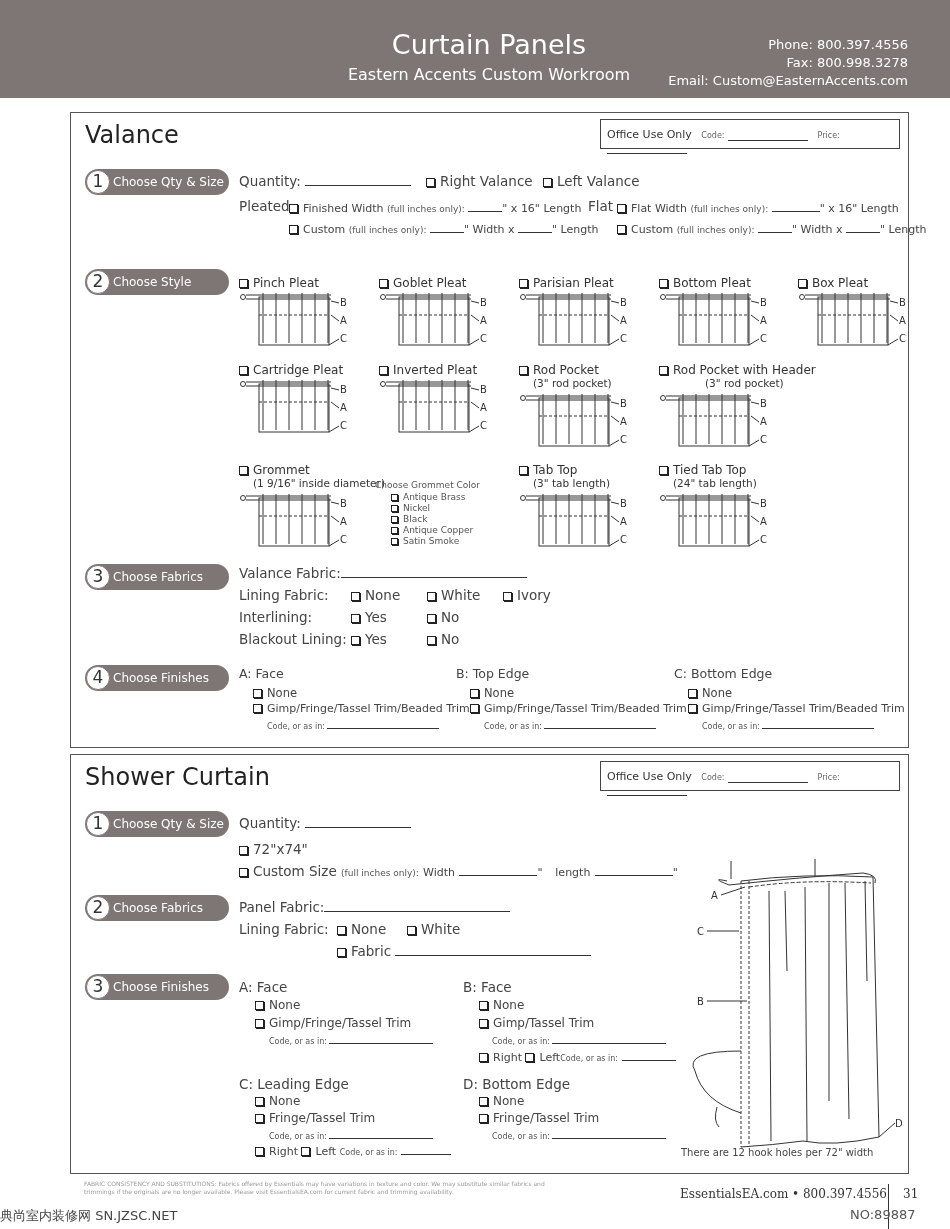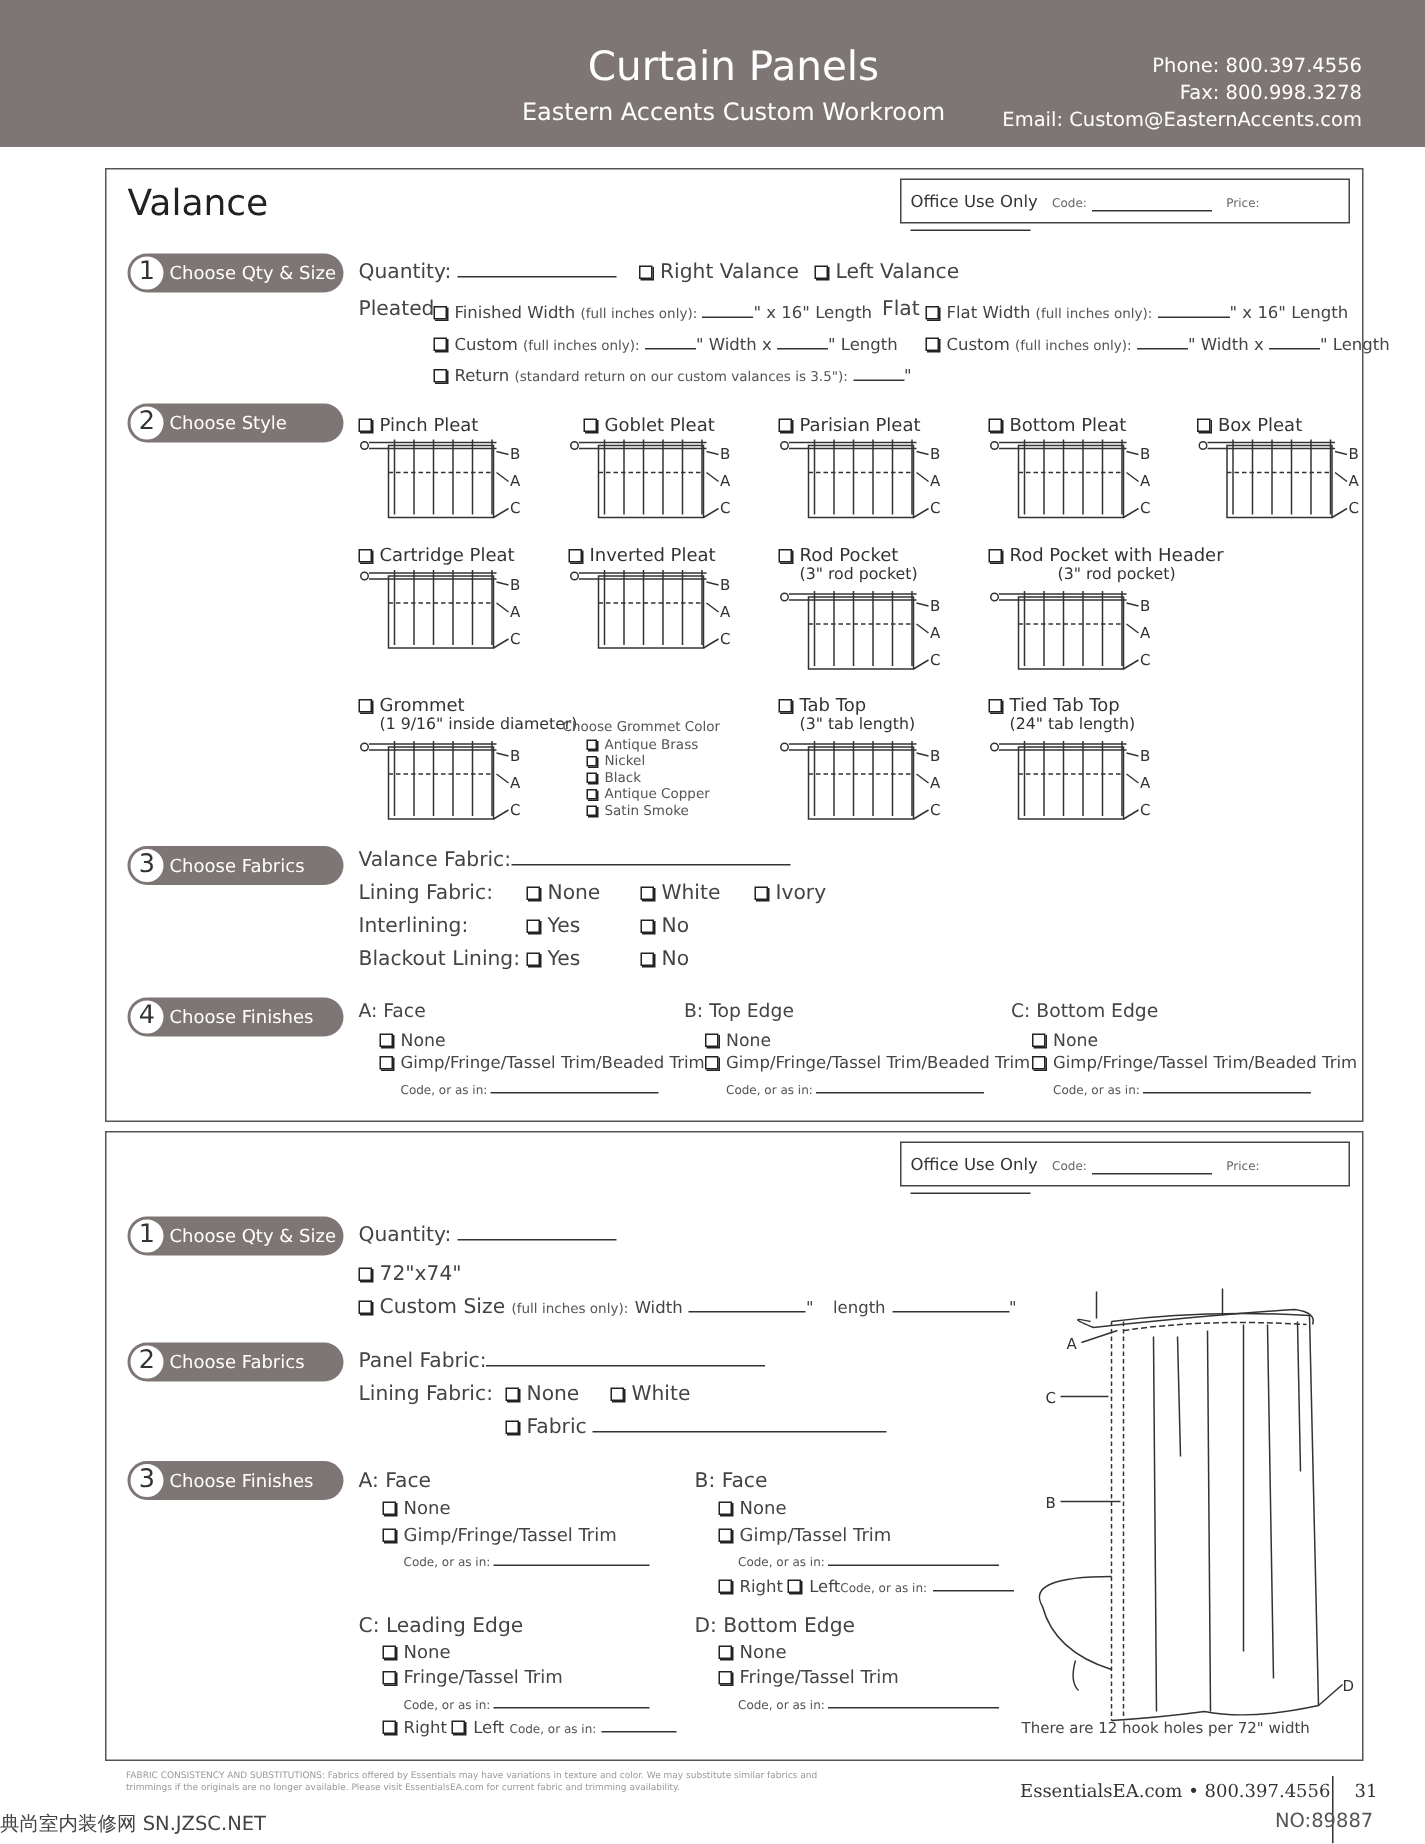--- a/index.html
+++ b/index.html
@@ -64,7 +64,6 @@
   <div class="txt" style="left:168px;top:85px">Pleated</div>
   <div class="txt sm" style="left:218px;top:87px"><span class="cb"></span><span>Finished Width</span> <span class="tiny">(full inches only):</span> <span class="ul" style="width:34px"></span><span>" x 16" Length</span></div>
   <div class="txt sm" style="left:218px;top:108px"><span class="cb"></span><span>Custom</span> <span class="tiny">(full inches only):</span> <span class="ul" style="width:34px"></span><span>" Width x</span> <span class="ul" style="width:34px"></span><span>" Length</span></div>
-  <div class="txt sm" style="left:218px;top:129px"><span class="cb"></span><span>Return</span> <span class="tiny">(standard return on our custom valances is 3.5"):</span> <span class="ul" style="width:34px"></span><span>"</span></div>
 
   <div class="txt" style="left:517px;top:85px">Flat</div>
   <div class="txt sm" style="left:546px;top:87px"><span class="cb"></span><span>Flat Width</span> <span class="tiny">(full inches only):</span> <span class="ul" style="width:48px"></span><span>" x 16" Length</span></div>

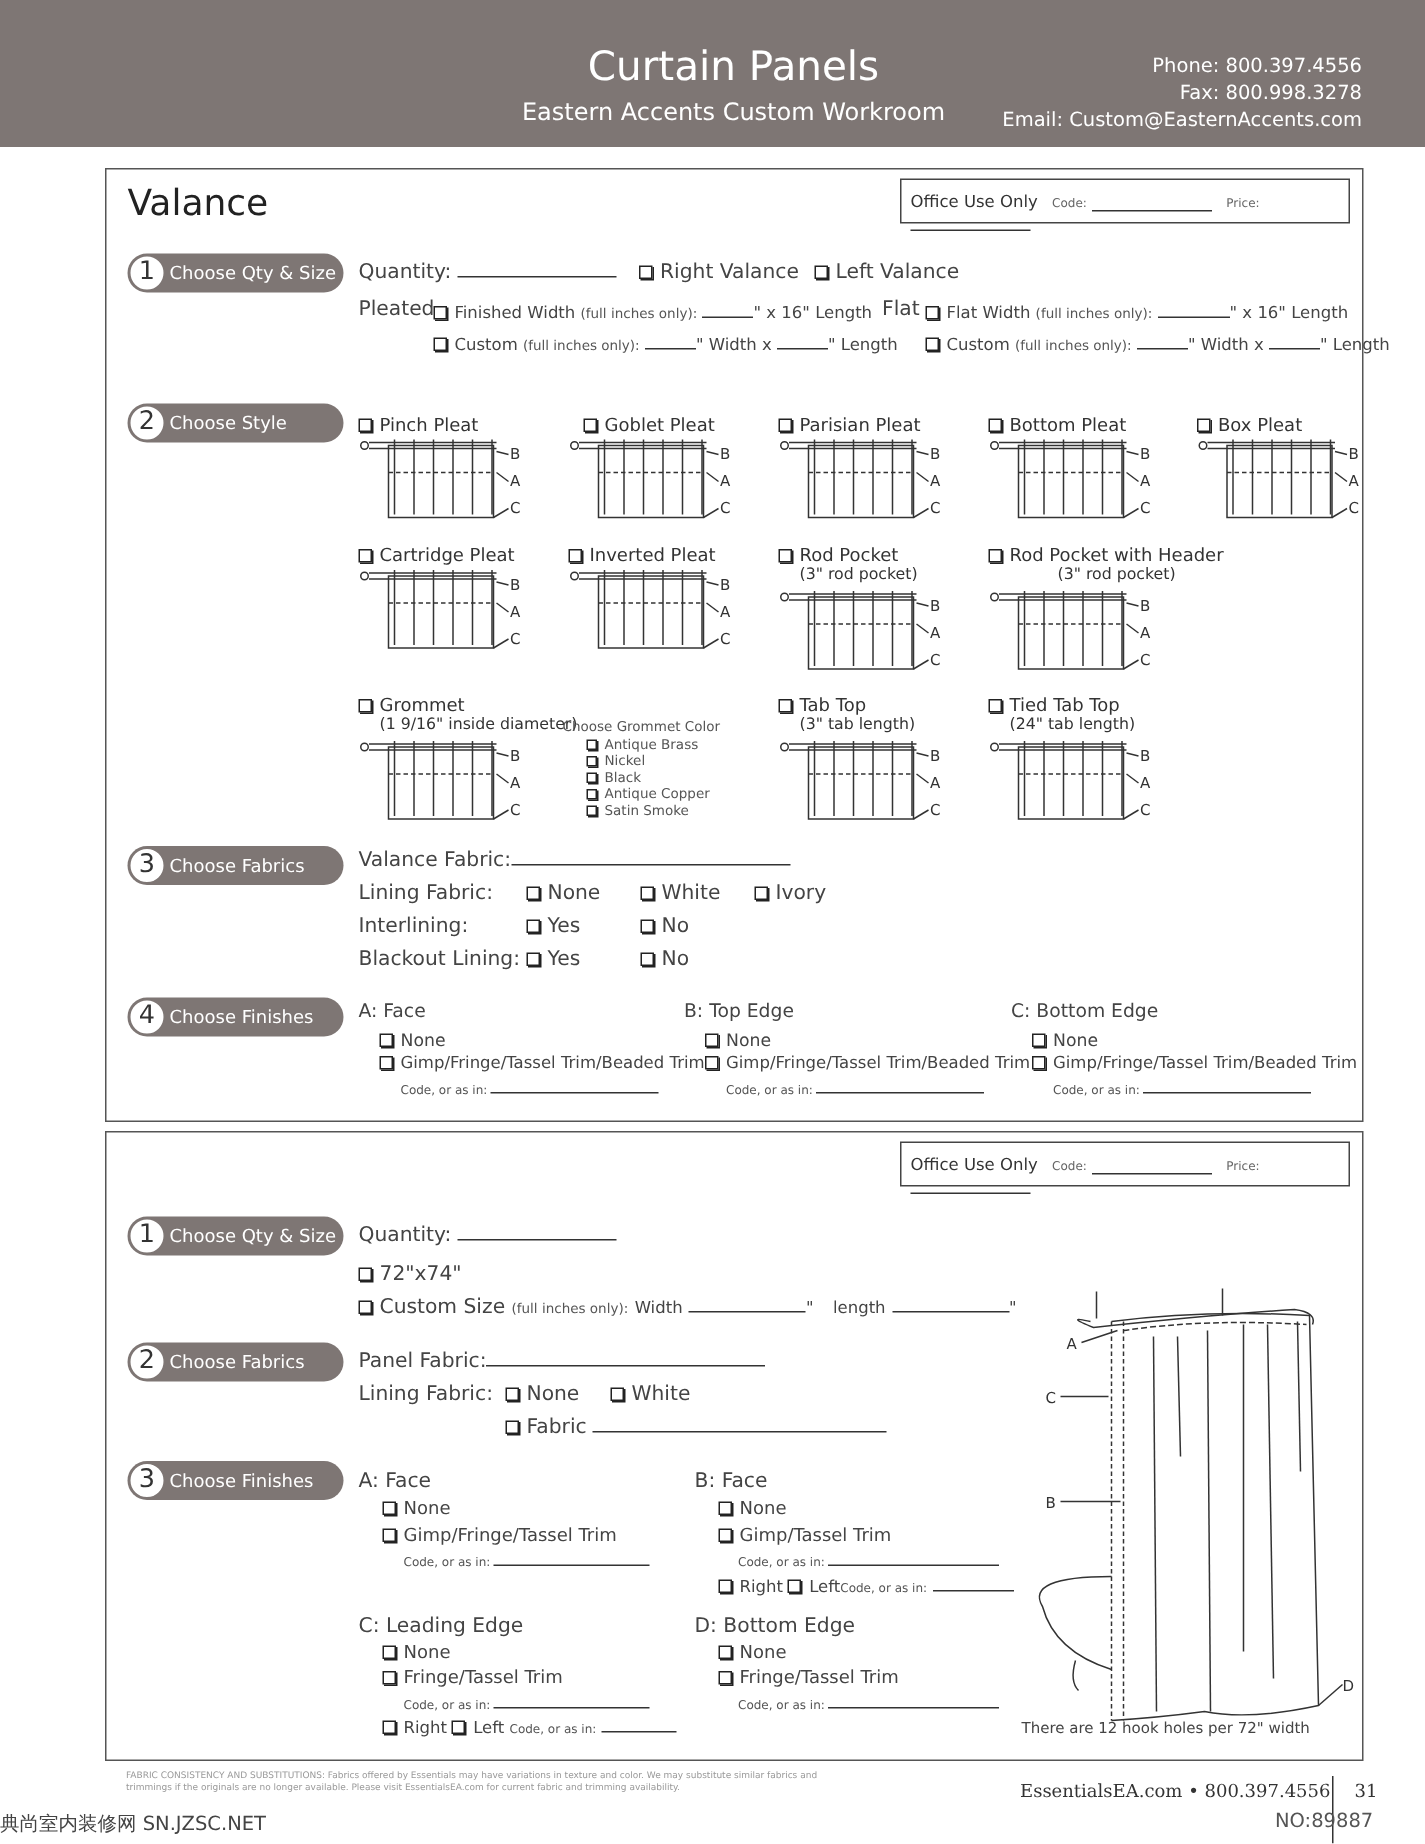--- a/index.html
+++ b/index.html
@@ -94,7 +94,7 @@
         <text x="101" y="33" font-size="10" fill="#333">A</text>
         <text x="101" y="51" font-size="10" fill="#333">C</text>
       </svg>
-      <div class="style" style="left: 318px; top: 164px;"><span class="cb"></span><span>Goblet Pleat</span></div>
+      <div class="style" style="left: 308px; top: 164px;"><span class="cb"></span><span>Goblet Pleat</span></div>
       <svg class="dg" width="112" height="60" style="left: 308px; top: 178px;">
         <g fill="none" stroke="#333" stroke-width="1">
           <circle cx="4" cy="6" r="2.5"></circle>

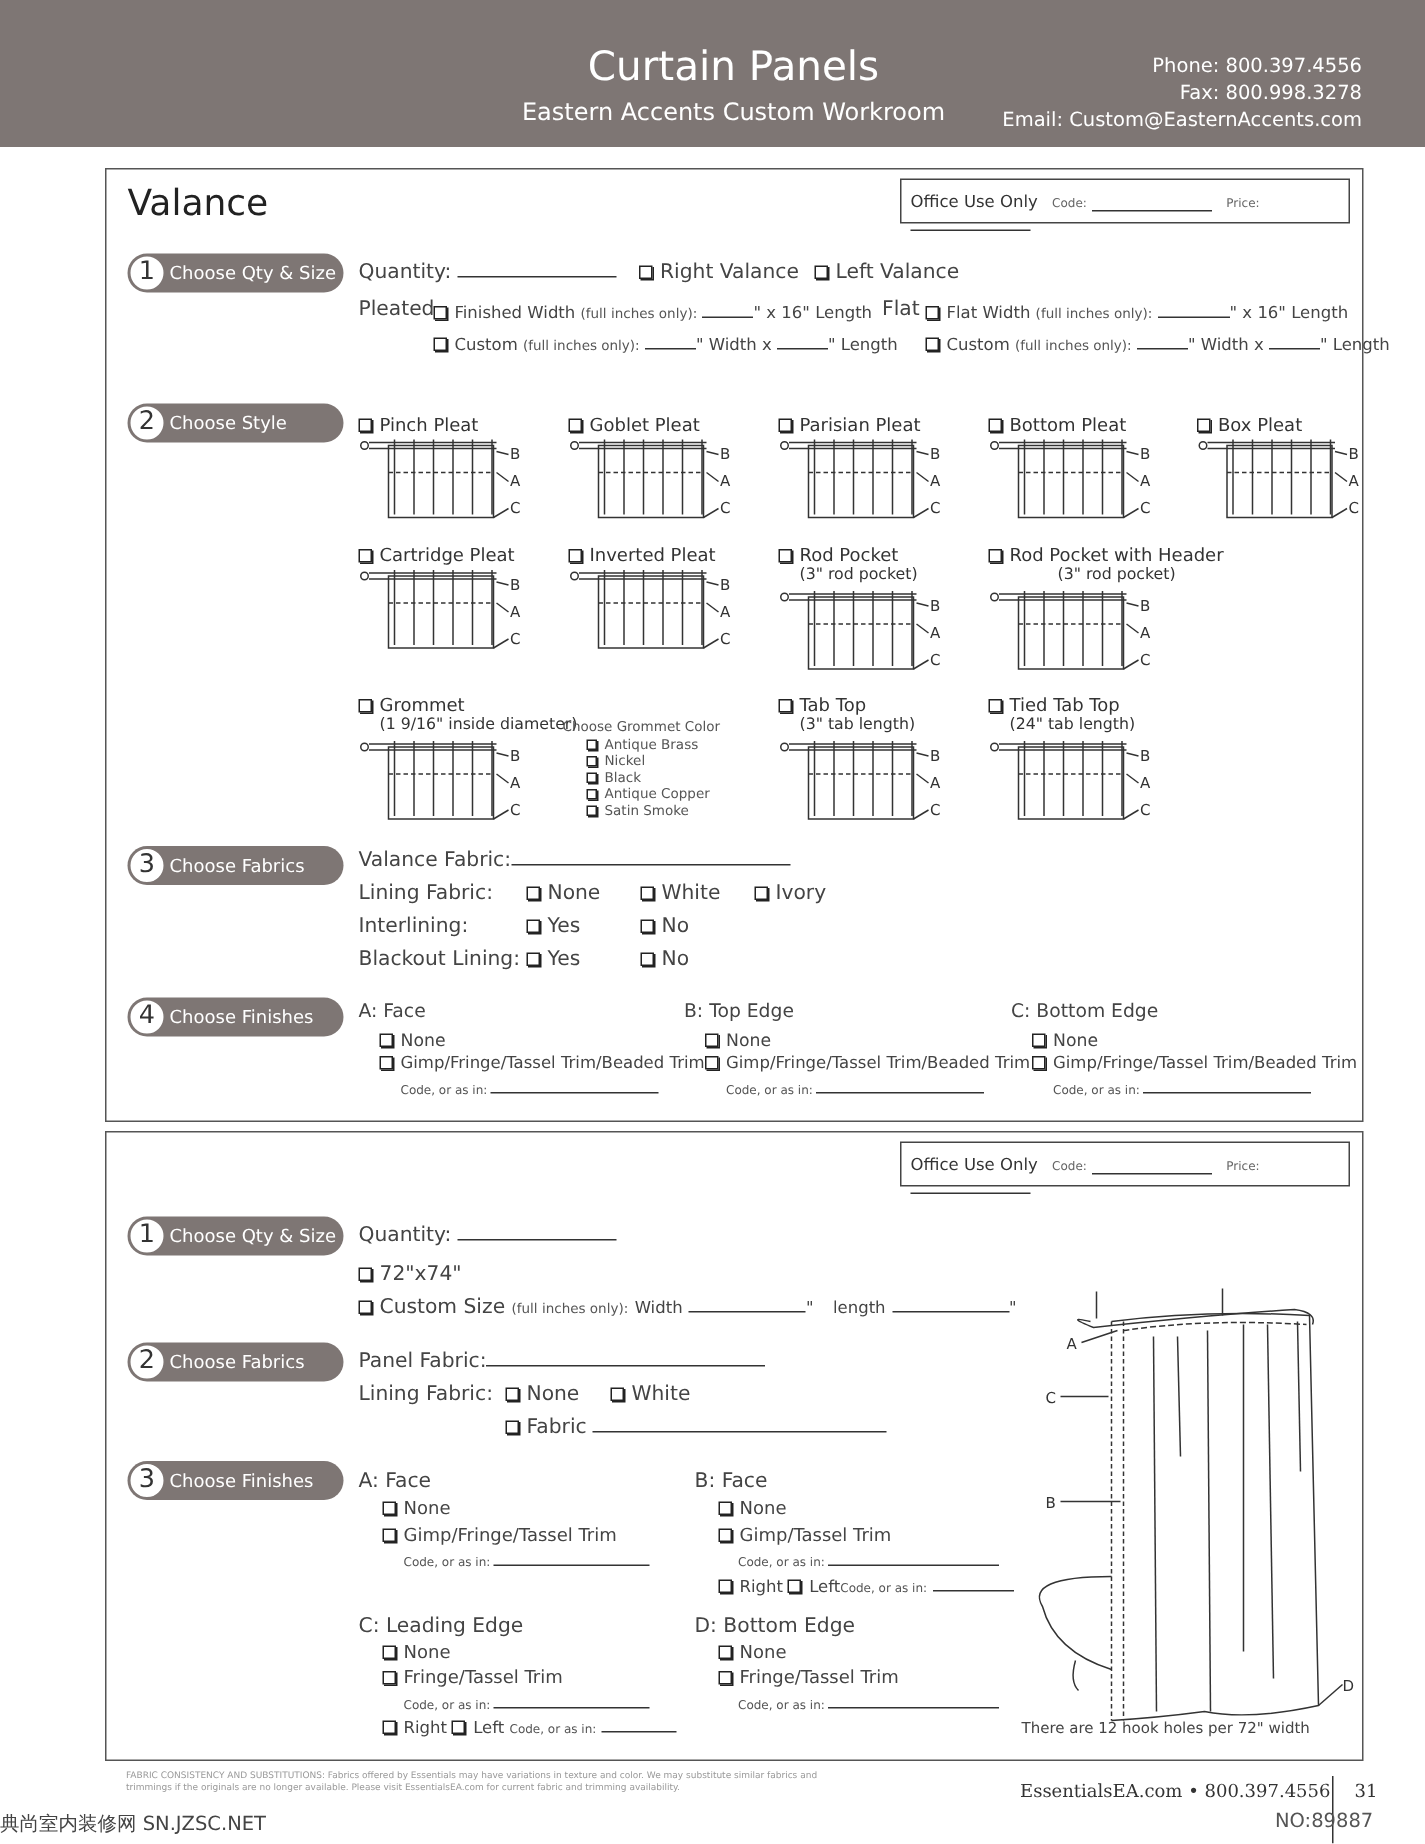--- a/index.html
+++ b/index.html
@@ -380,6 +380,7 @@
 </div>
 
 <div class="box" style="top:754px;height:420px">
+  <div class="sec-title" style="top:8px">Shower Curtain</div>
   <div class="office">
     <span>Office Use Only</span>
     <small>Code:</small> <span class="u"></span>

